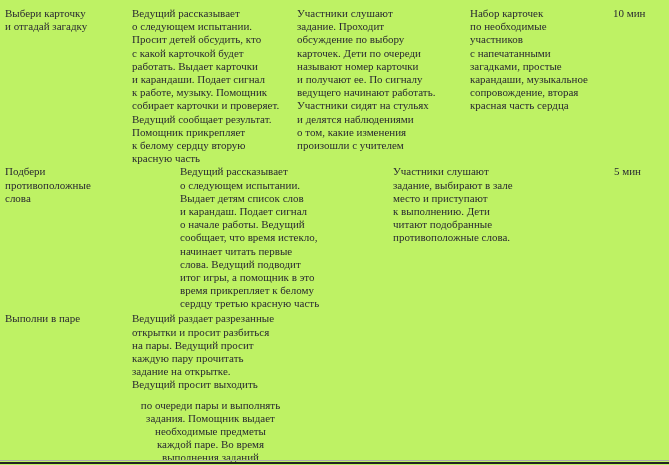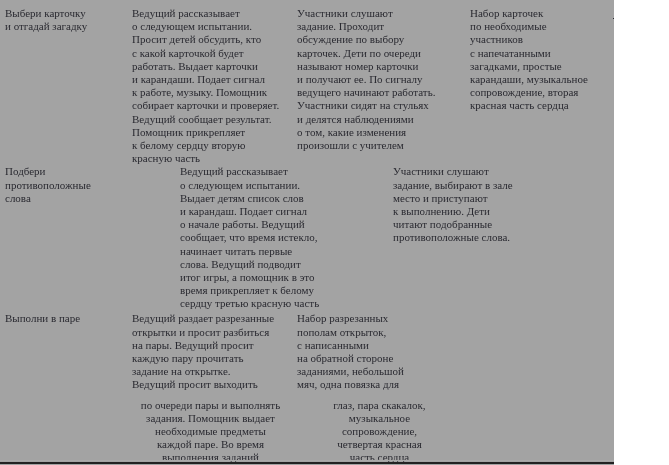--- a/index.html
+++ b/index.html
@@ -9,9 +9,9 @@
   }
   .page {
     position: relative;
-    width: 614px;
+    width: 669px;
     height: 465px;
-    background: #a3a3a3;
+    background: #bef264;
     overflow: hidden;
     font-family: "Liberation Serif", "DejaVu Serif", serif;
     font-size: 11px;

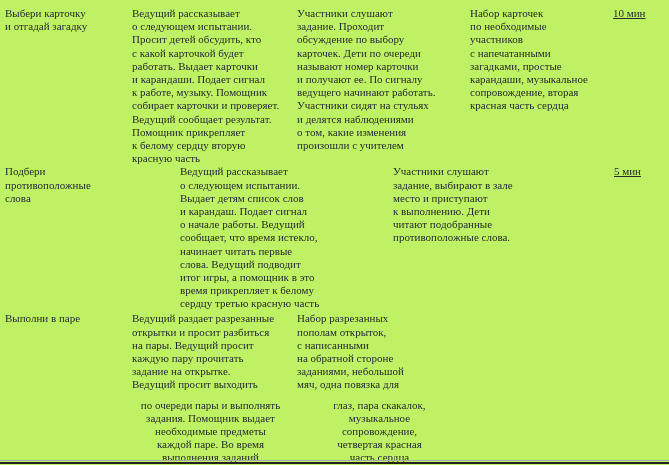--- a/index.html
+++ b/index.html
@@ -43,7 +43,6 @@
   }
   .time-cell {
     text-align: left;
-    text-decoration: underline;
   }
   .bottom-rule {
     position: absolute;

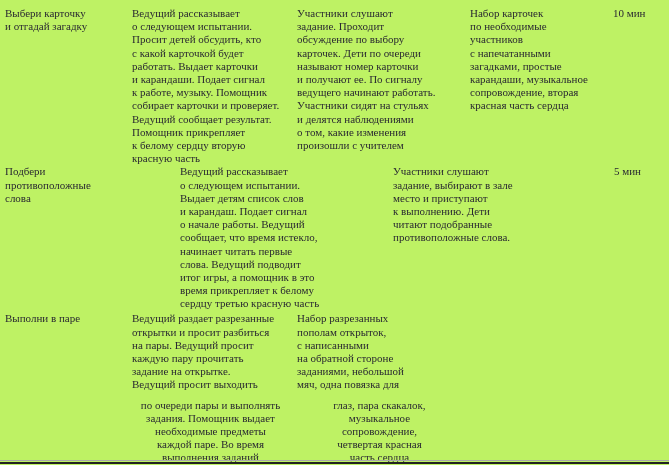--- a/index.html
+++ b/index.html
@@ -166,19 +166,6 @@
 каждой паре. Во время
 выполнения заданий</p>
       </div>
-      <div class="cell">
-        <p>Набор разрезанных
-пополам открыток,
-с написанными
-на обратной стороне
-заданиями, небольшой
-мяч, одна повязка для</p>
-        <p class="p2">глаз, пара скакалок,
-музыкальное
-сопровождение,
-четвертая красная
-часть сердца</p>
-      </div>
     </div>
 
   </div>

